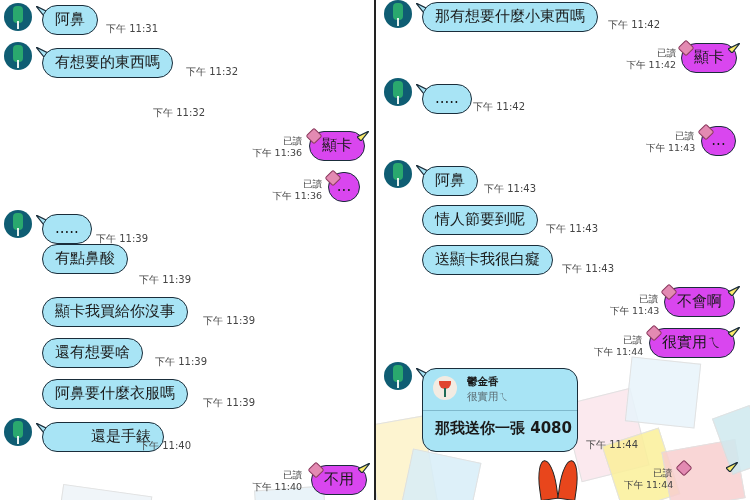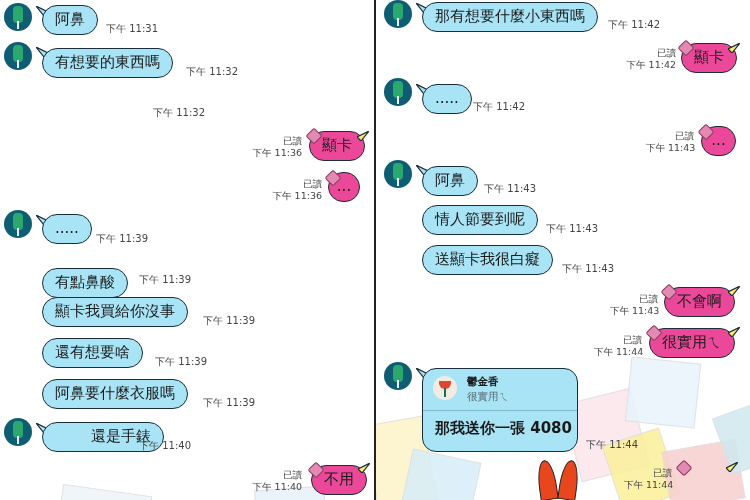--- a/index.html
+++ b/index.html
@@ -15,7 +15,7 @@
 
   .bubble { position: absolute; border: 1.5px solid #1a2d3a; border-radius: 16px; padding: 0 12px; height: 30px; line-height: 27px; font-size: 15px; color: #1a1a1a; white-space: nowrap; }
   .bubble.in { background: #a8e4f5; }
-  .bubble.out { background: #ec4899; }
+  .bubble.out { background: #d946ef; }
   .tail-in { position: absolute; width: 12px; height: 10px; }
   .tail-out { position: absolute; width: 12px; height: 10px; }
   .gem { position: absolute; width: 12px; height: 12px; background: #e38ab2; transform: rotate(45deg); border: 1px solid #8a3a5e; border-radius: 2px; }

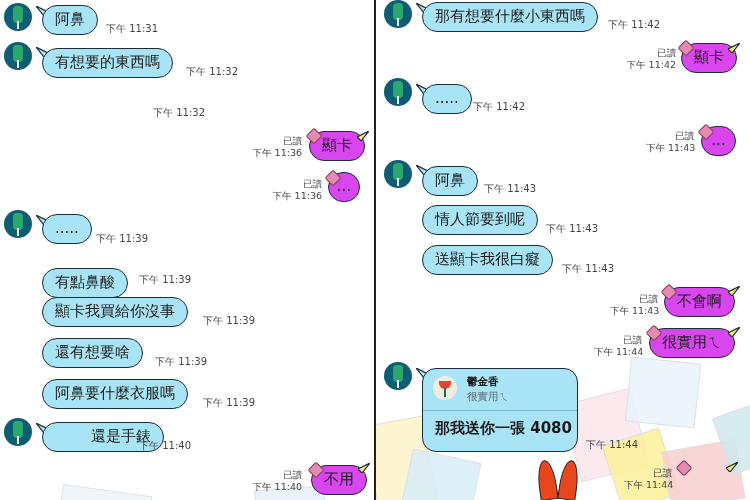--- a/index.html
+++ b/index.html
@@ -101,7 +101,7 @@
     <div class="bubble in" style="left:42px;top:214px;">.....</div>
     <div class="time" style="left:96px;top:232px;">下午 11:39</div>
 
-    <div class="bubble in" style="left:42px;top:268px;">有點鼻酸</div>
+    <div class="bubble in" style="left:42px;top:244px;">有點鼻酸</div>
     <div class="time" style="left:139px;top:273px;">下午 11:39</div>
 
     <div class="bubble in" style="left:42px;top:297px;">顯卡我買給你沒事</div>

